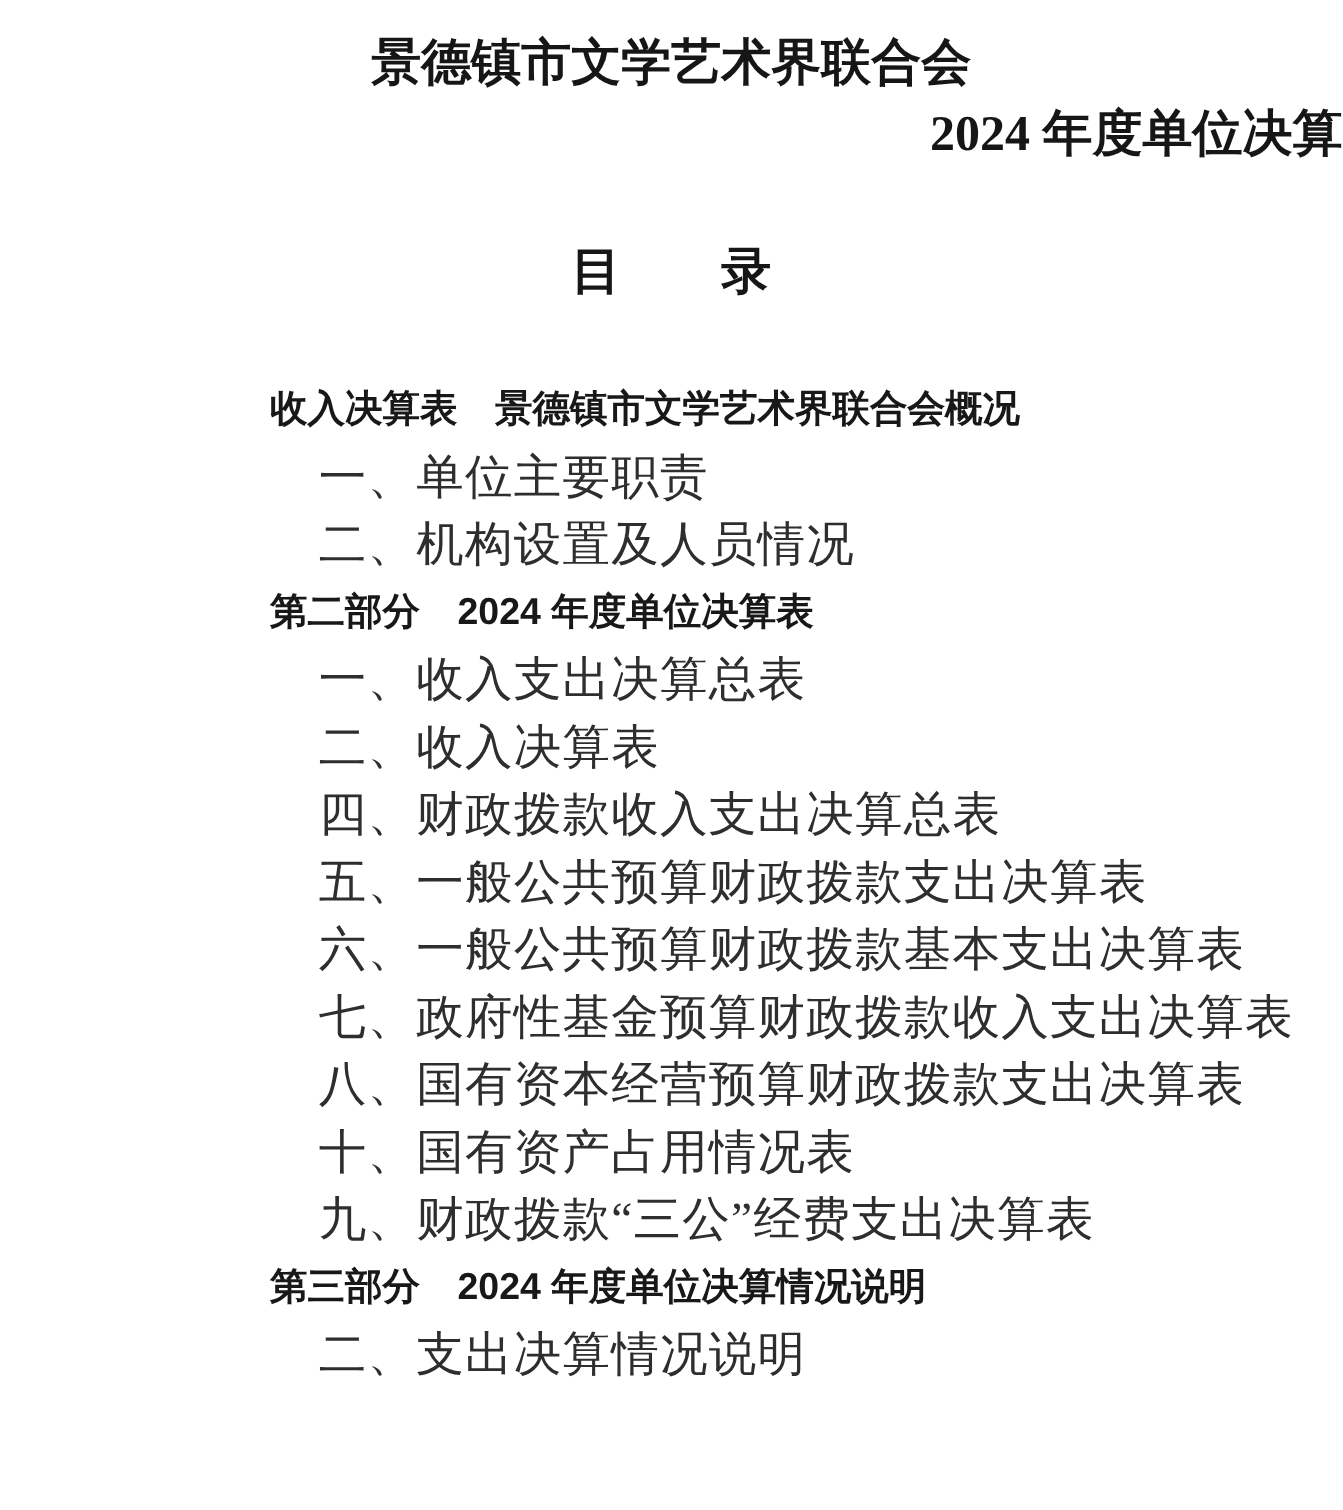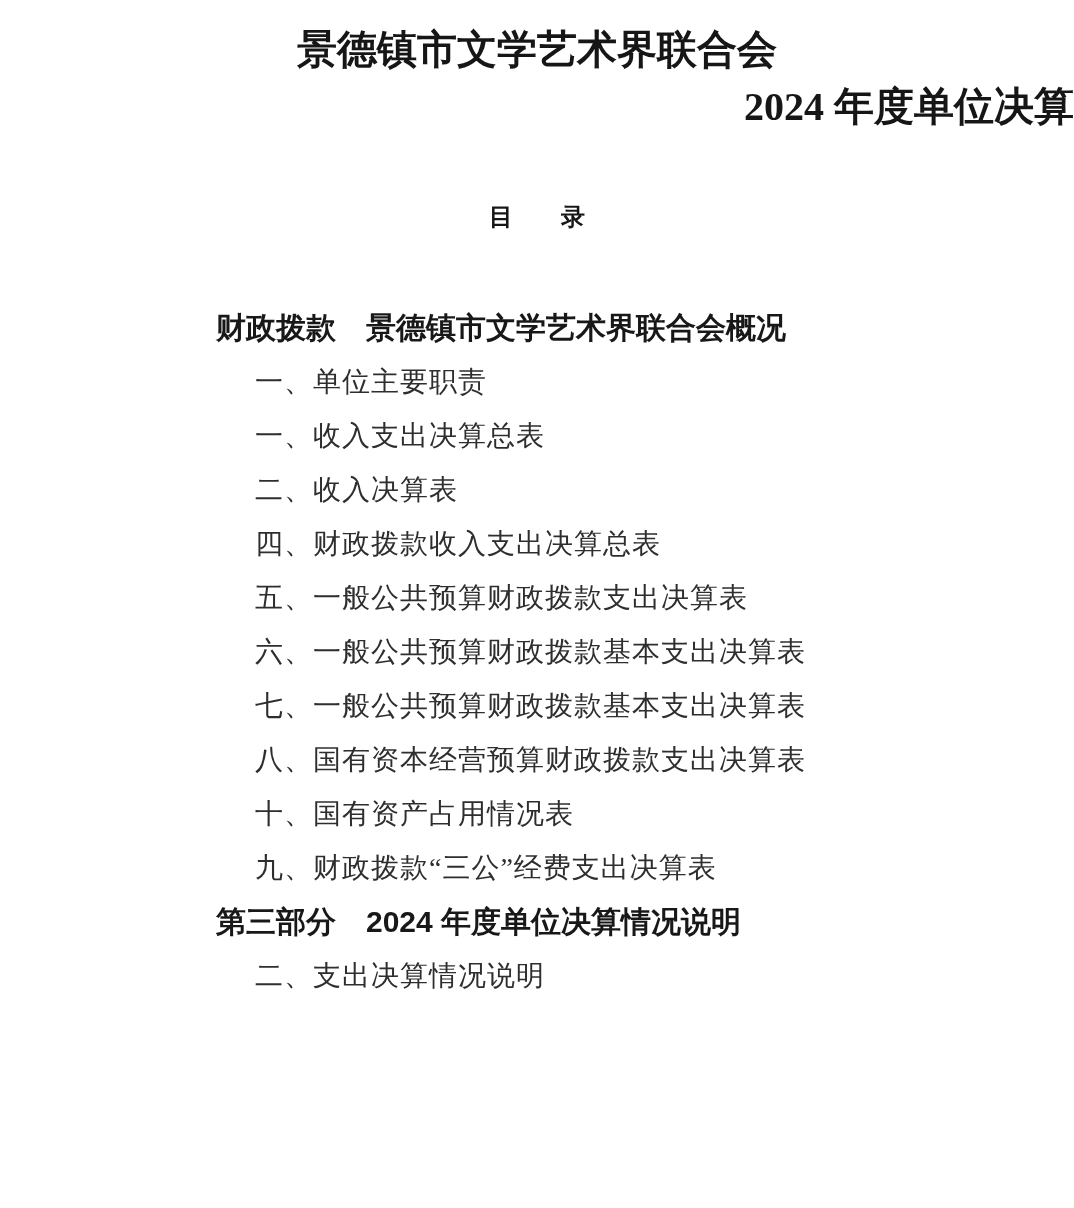--- a/index.html
+++ b/index.html
@@ -40,7 +40,7 @@
     width: 100%;
     text-align: center;
     font-weight: bold;
-    font-size: 24px;
+    font-size: 40px;
     line-height: 44px;
     white-space: pre;
     color: #161616;

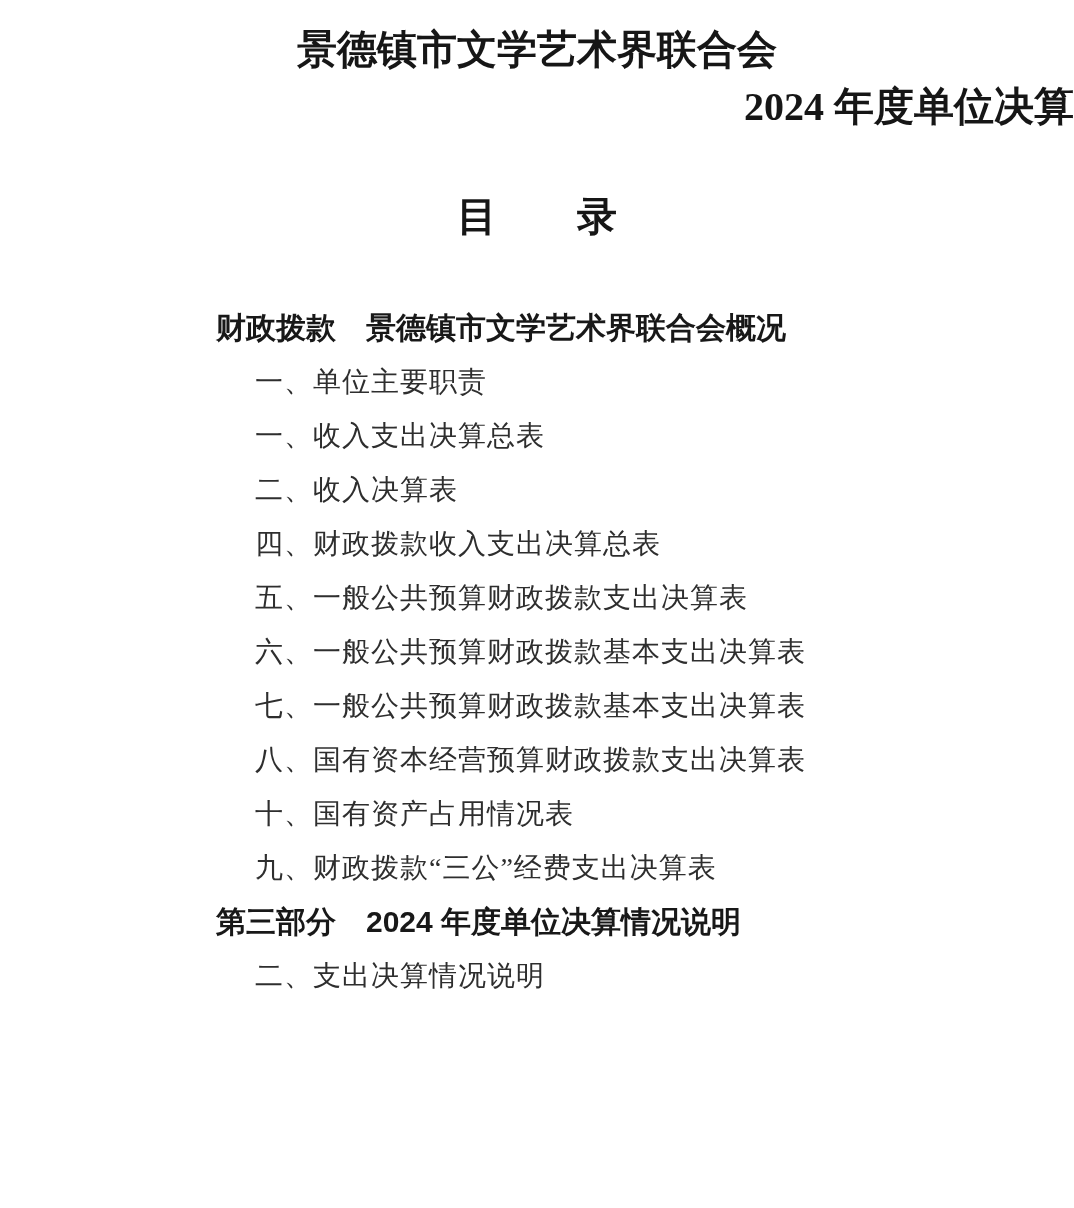--- a/index.html
+++ b/index.html
@@ -83,7 +83,7 @@
 
   <div class="toc">
 
-    <div class="toc-line part-heading">财政拨款　景德镇市文学艺术界联合会概况</div>
+    <div class="toc-line part-heading">收入决算表　景德镇市文学艺术界联合会概况</div>
 
     <div class="toc-line toc-item">一、单位主要职责</div>
 

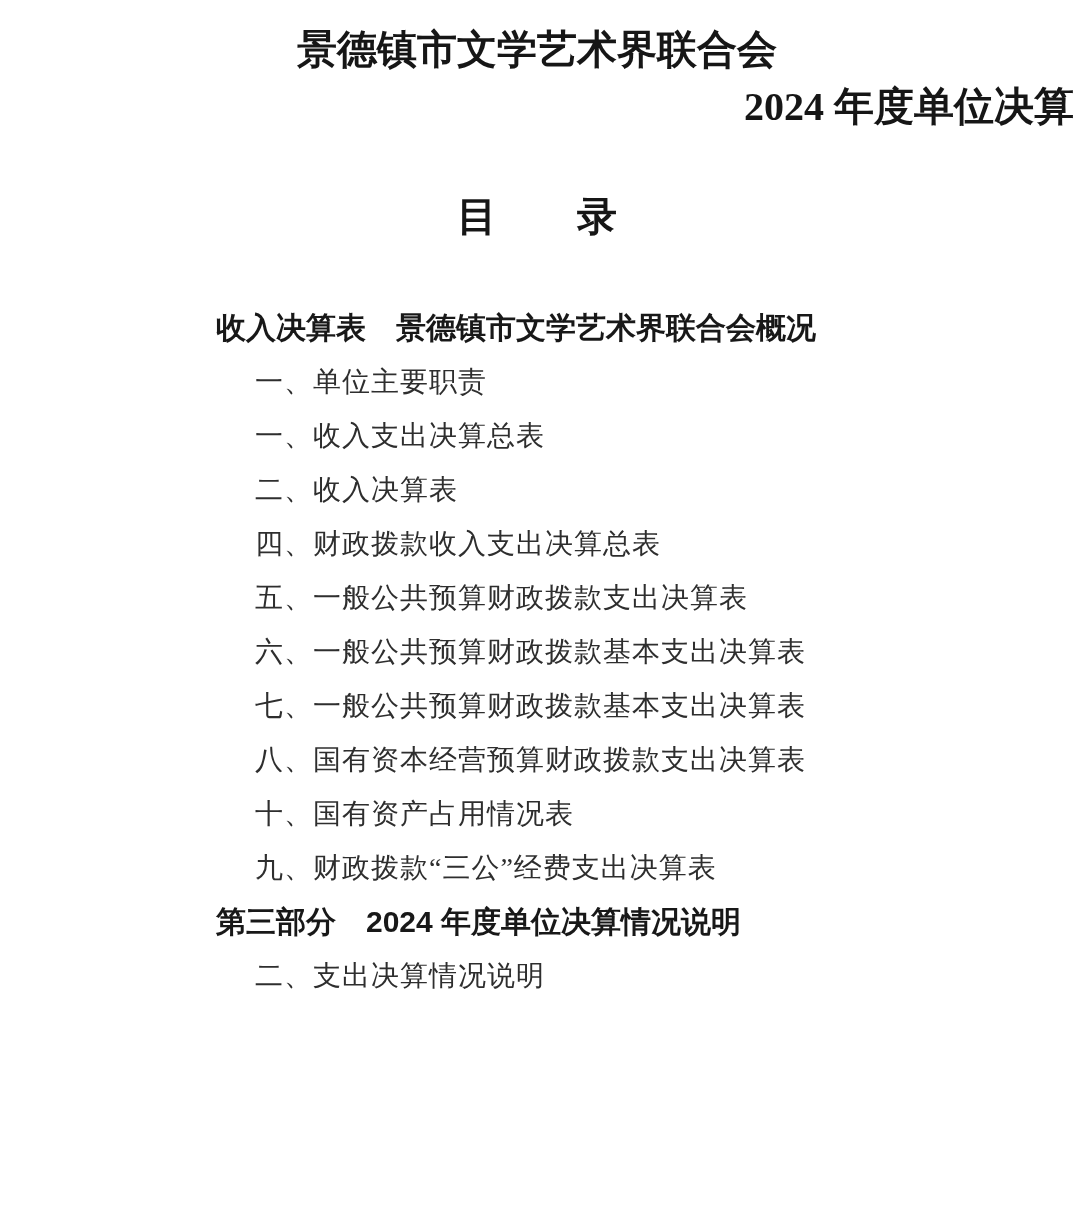--- a/index.html
+++ b/index.html
@@ -65,7 +65,7 @@
     margin-left: 39px;
     font-family: "Liberation Serif", serif;
     font-weight: normal;
-    font-size: 28px;
+    font-size: 38px;
     letter-spacing: 1px;
     color: #2e2e2e;
   }

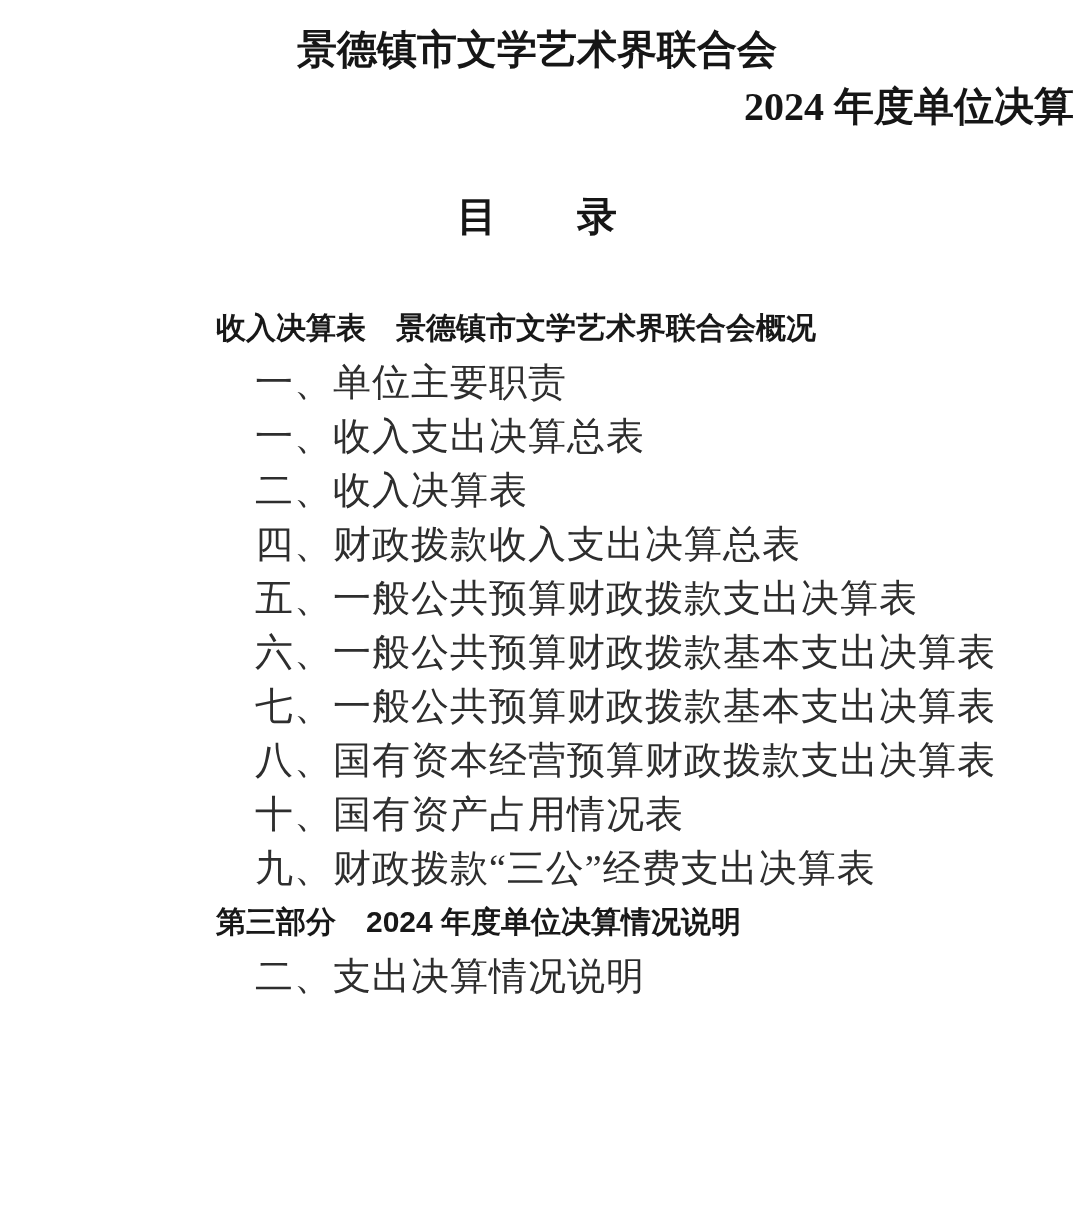--- a/index.html
+++ b/index.html
@@ -87,6 +87,7 @@
 
     <div class="toc-line toc-item">一、单位主要职责</div>
 
+    <div class="toc-line toc-item">二、机构设置及人员情况</div>
 
 
     <div class="toc-line toc-item">一、收入支出决算总表</div>

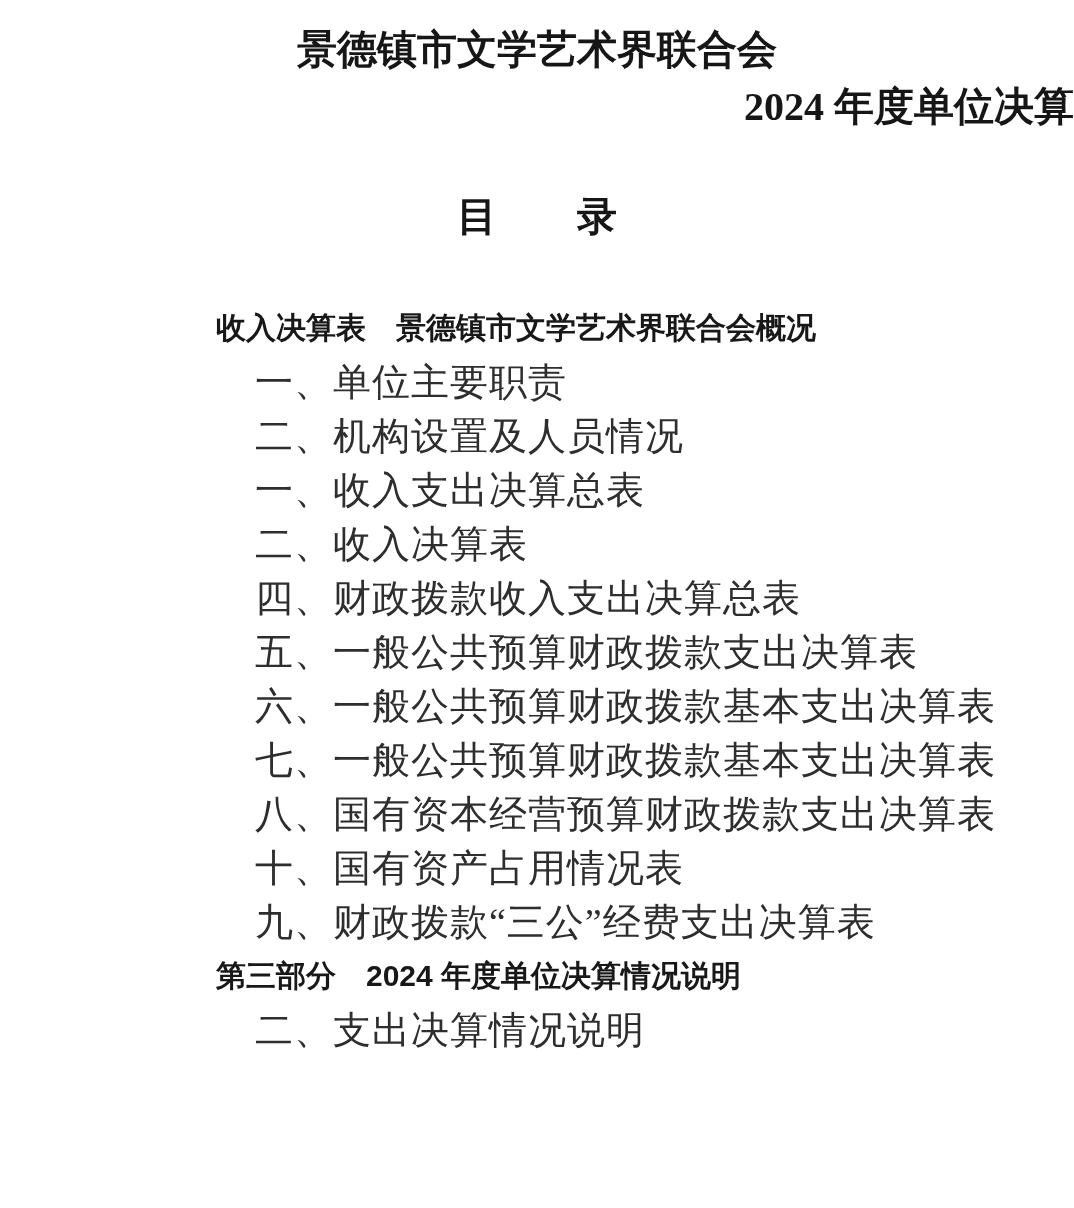--- a/index.html
+++ b/index.html
@@ -89,6 +89,7 @@
 
     <div class="toc-line toc-item">二、机构设置及人员情况</div>
 
+    <div class="toc-line part-heading">第二部分　2024 年度单位决算表</div>
 
     <div class="toc-line toc-item">一、收入支出决算总表</div>
 

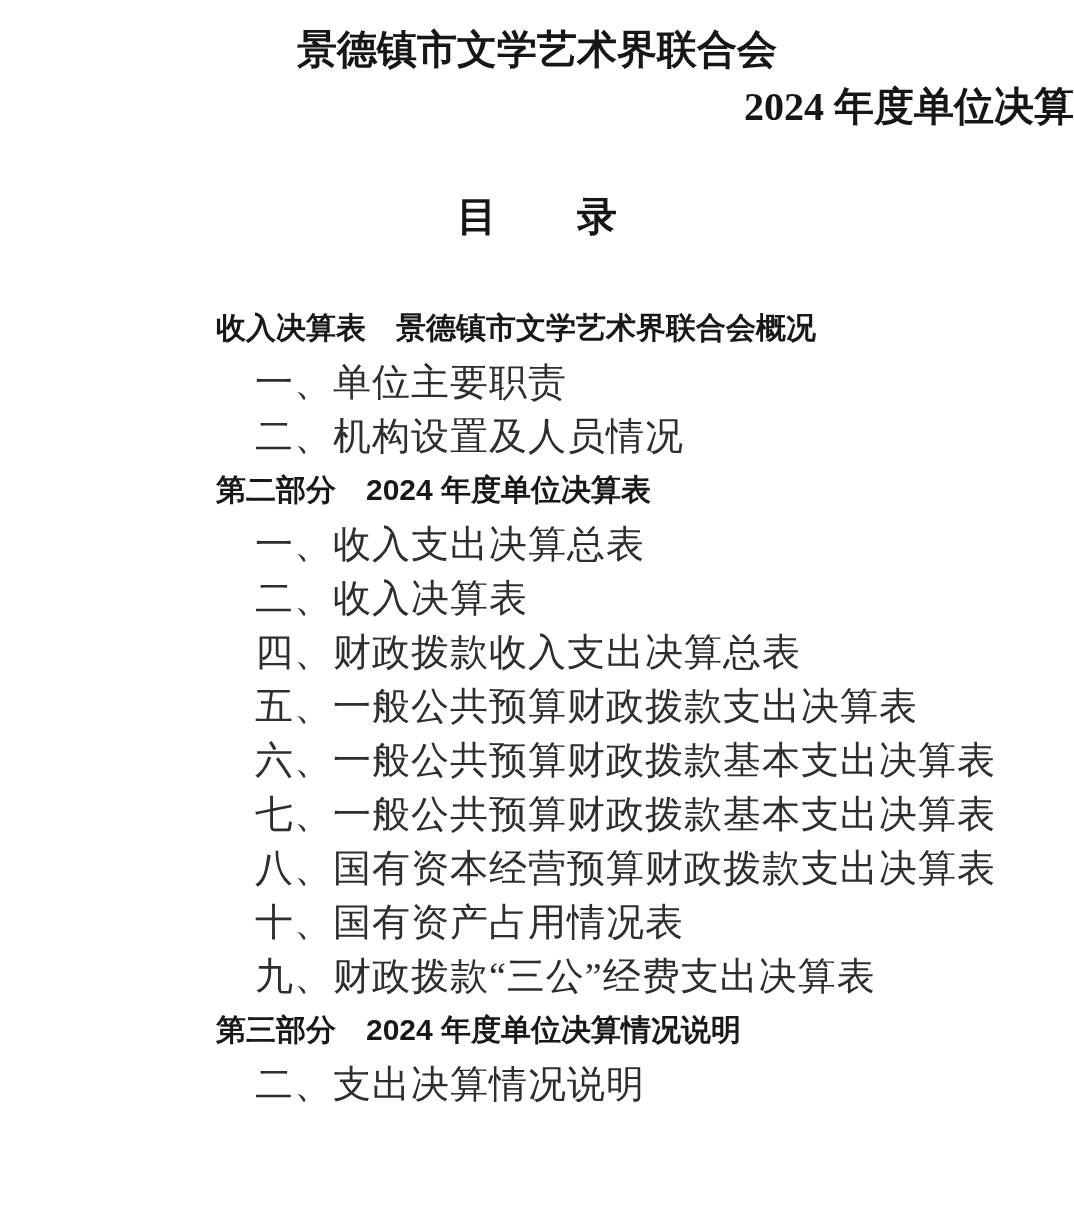--- a/index.html
+++ b/index.html
@@ -102,7 +102,7 @@
 
     <div class="toc-line toc-item">六、一般公共预算财政拨款基本支出决算表</div>
 
-    <div class="toc-line toc-item">七、一般公共预算财政拨款基本支出决算表</div>
+    <div class="toc-line toc-item">七、政府性基金预算财政拨款收入支出决算表</div>
 
     <div class="toc-line toc-item">八、国有资本经营预算财政拨款支出决算表</div>
 

